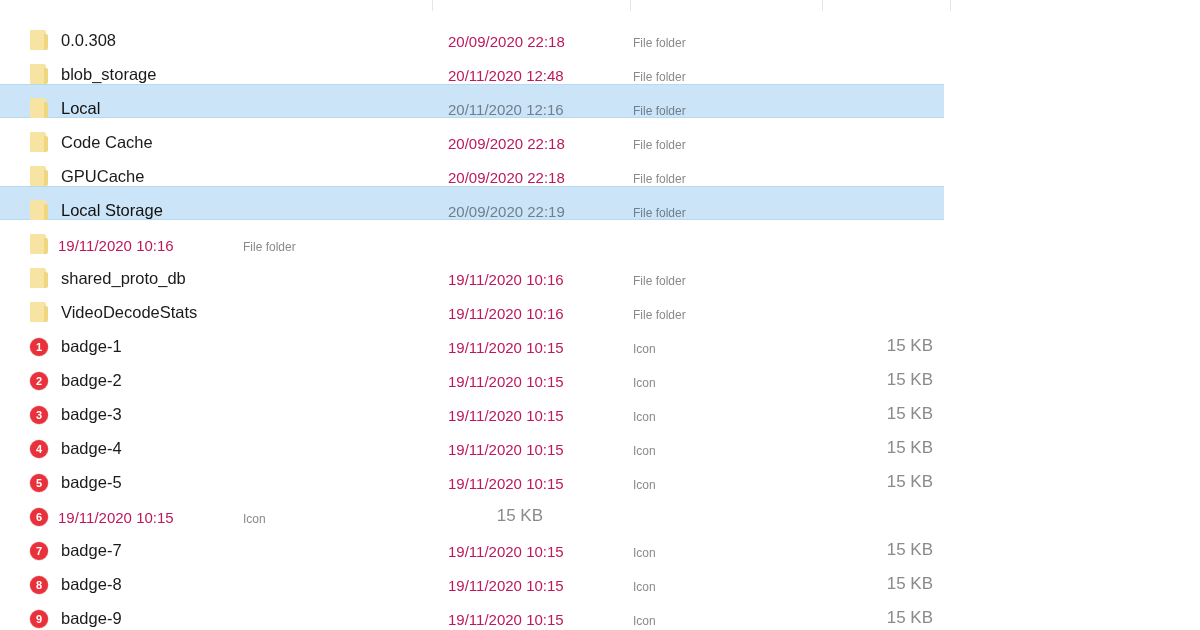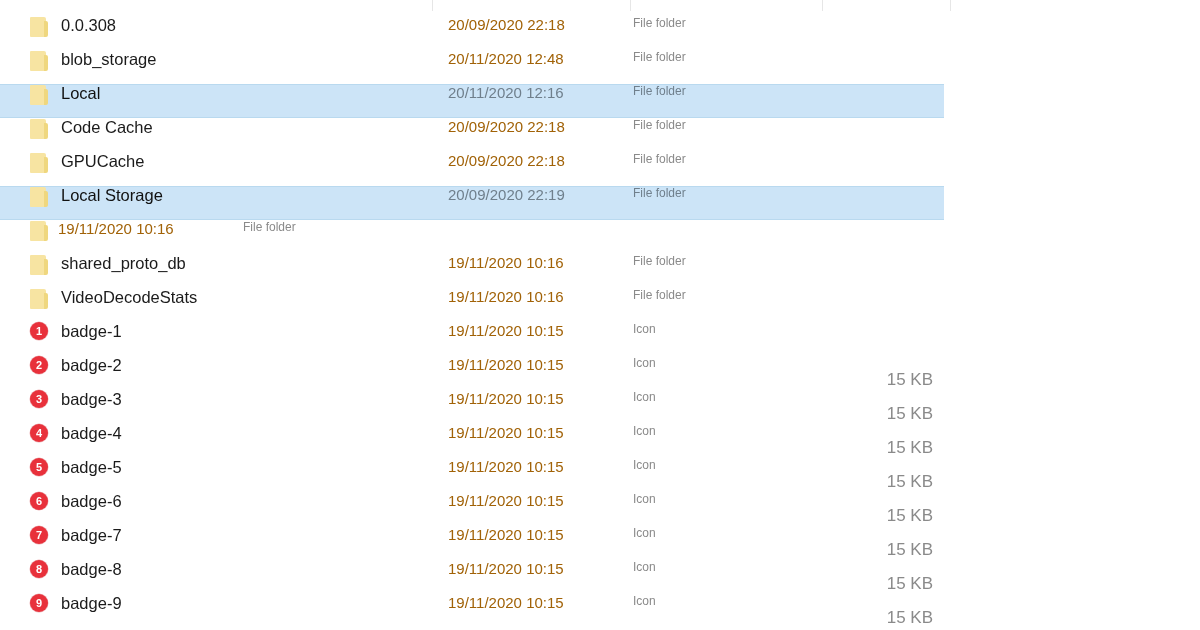--- a/index.html
+++ b/index.html
@@ -42,7 +42,7 @@
     position: relative;
     height: 34px;
     display: flex;
-    align-items: flex-start;
+    align-items: flex-end;
     box-sizing: border-box;
   }
 

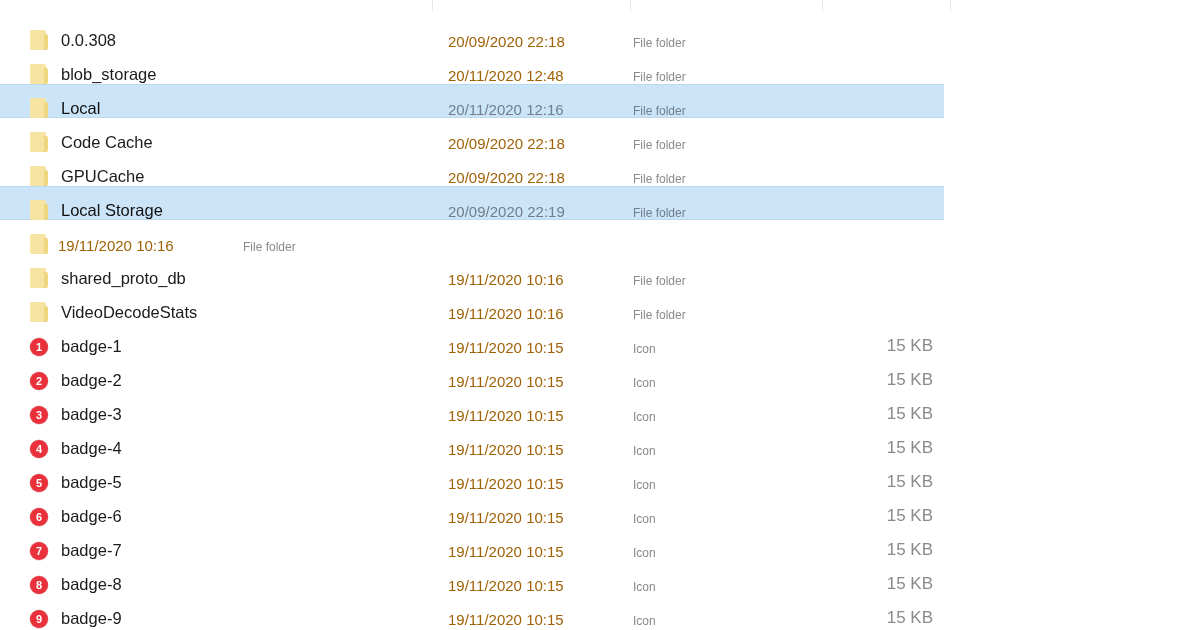--- a/index.html
+++ b/index.html
@@ -87,7 +87,7 @@
     flex: 0 0 auto;
     width: 185px;
     font-size: 15px;
-    color: #a16207;
+    color: #be185d;
     white-space: nowrap;
   }
 

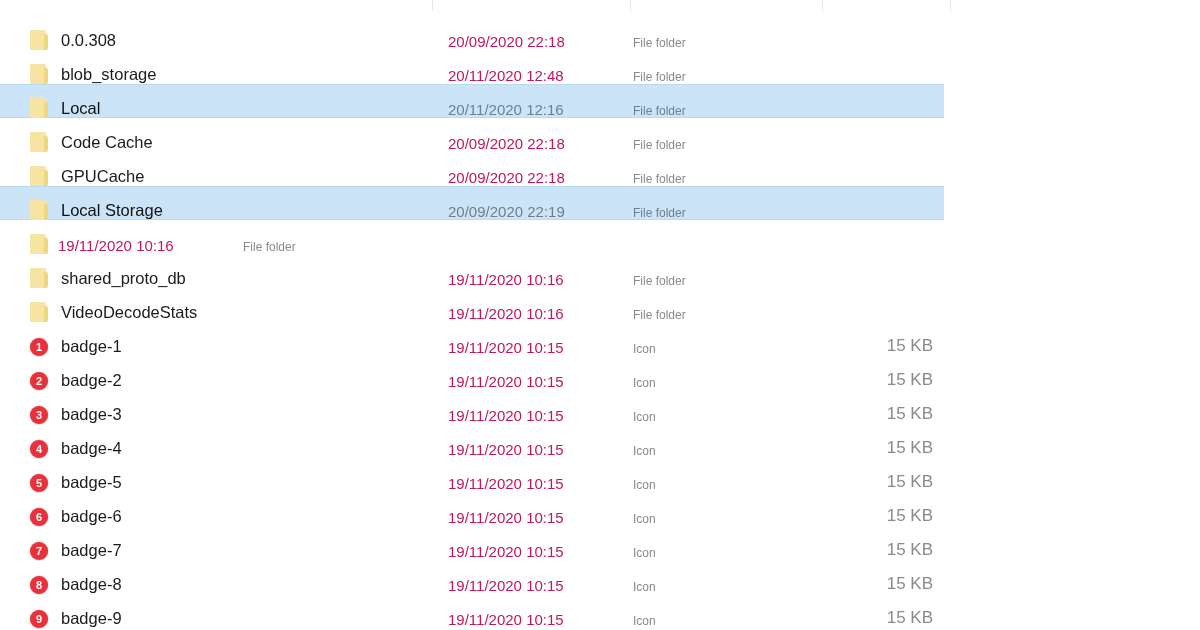--- a/index.html
+++ b/index.html
@@ -345,7 +345,6 @@
             <span class="num">6</span>
           </div>
         </div>
-        <div class="cell c-name">badge-6</div>
         <div class="cell c-date">19/11/2020 10:15</div>
         <div class="cell c-type">Icon</div>
         <div class="cell c-size">15 KB</div>

